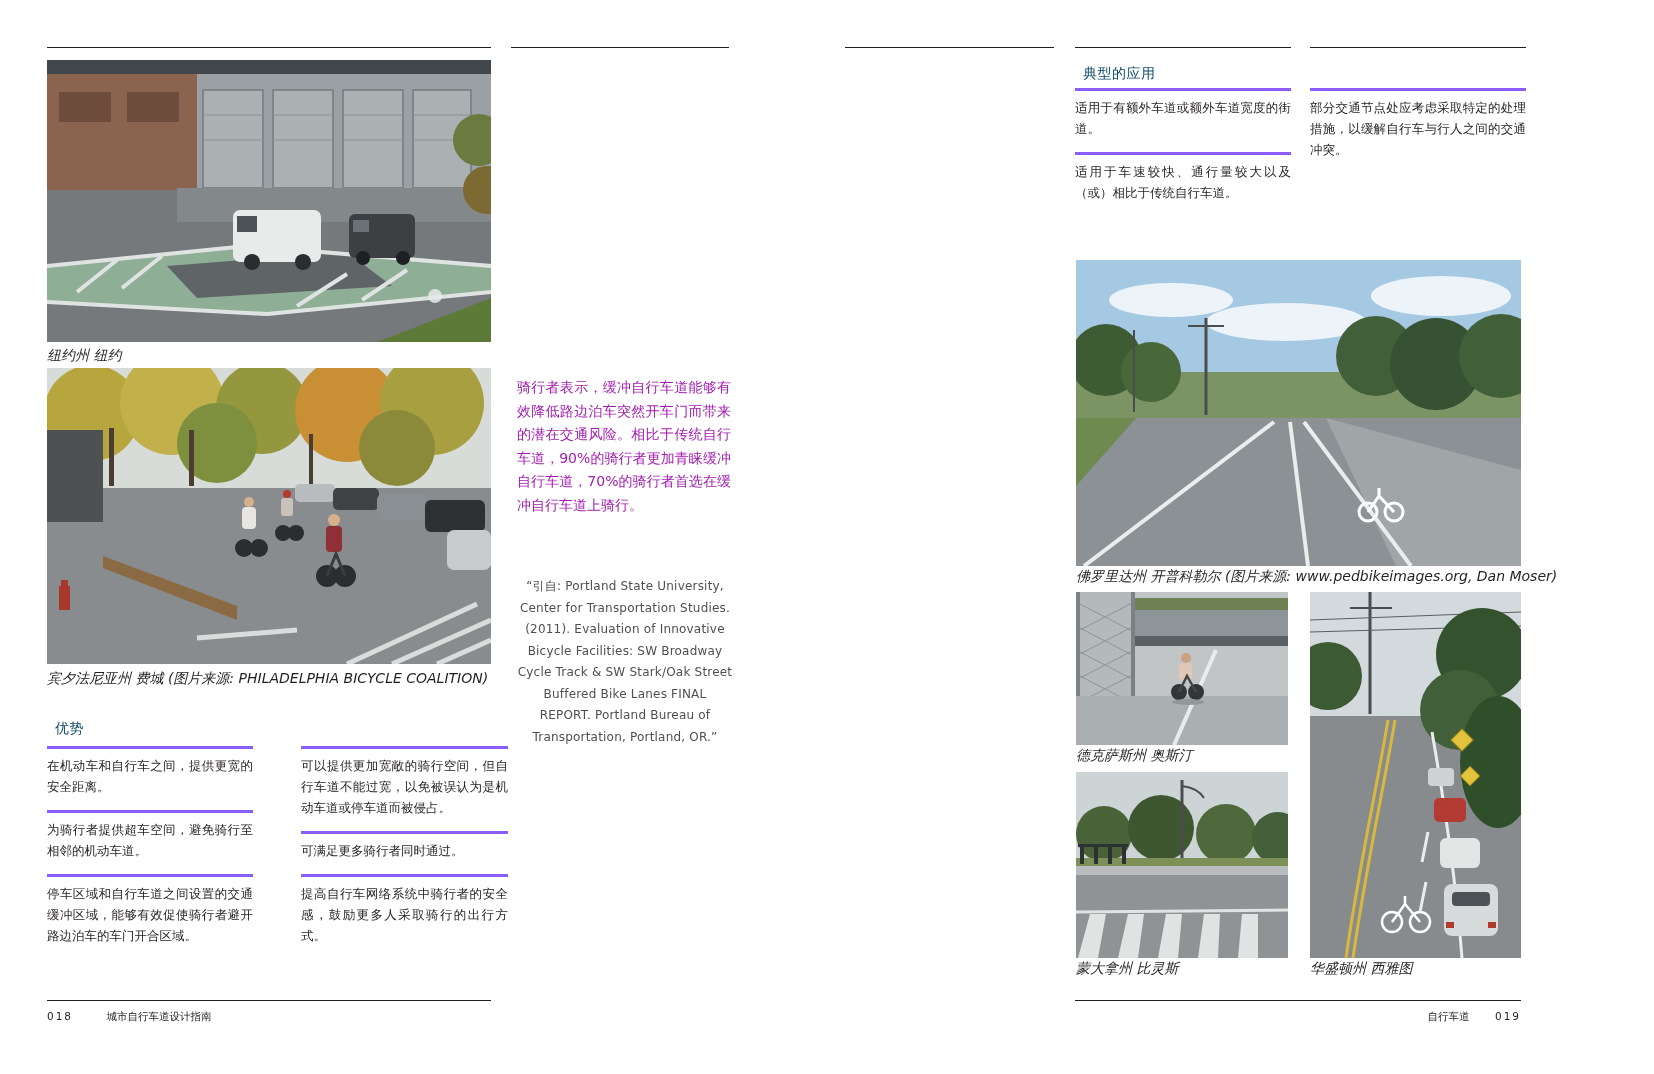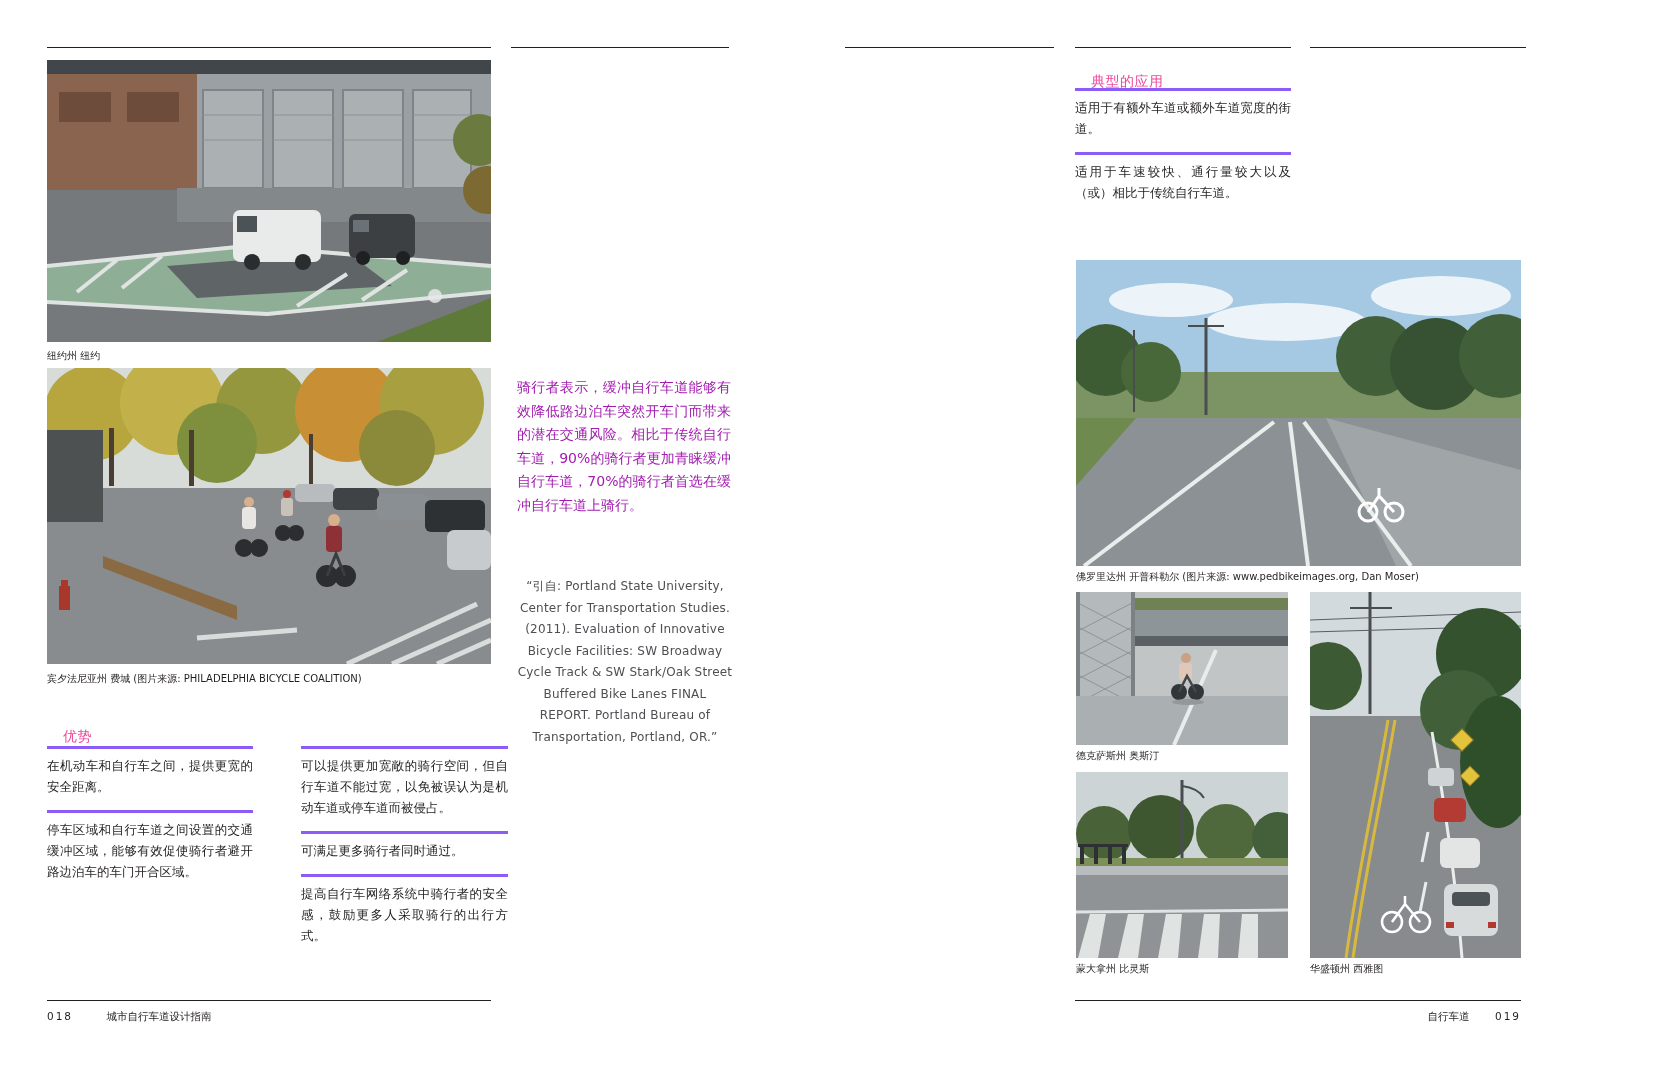--- a/index.html
+++ b/index.html
@@ -11,7 +11,7 @@
   .photo{position:absolute;overflow:hidden;background:#888;}
   .photo svg{display:block;width:100%;height:100%;}
   .caption{position:absolute;font-size:10px;line-height:13px;color:#231f20;white-space:nowrap;}
-  .greenhead{position:absolute;font-size:14px;line-height:16px;color:#ec4899;font-weight:normal;margin:16px;letter-spacing:.5px;}
+  .greenhead{position:absolute;font-size:14px;line-height:16px;color:#0c4a6e;font-weight:normal;margin:8px;letter-spacing:.5px;}
   .pullquote{position:absolute;font-size:14px;line-height:23.5px;color:#a21caf;text-align:justify;}
   .citation{position:absolute;font-size:12px;line-height:21.5px;color:#4d4f52;text-align:center;letter-spacing:.2px;}
   .col{position:absolute;}

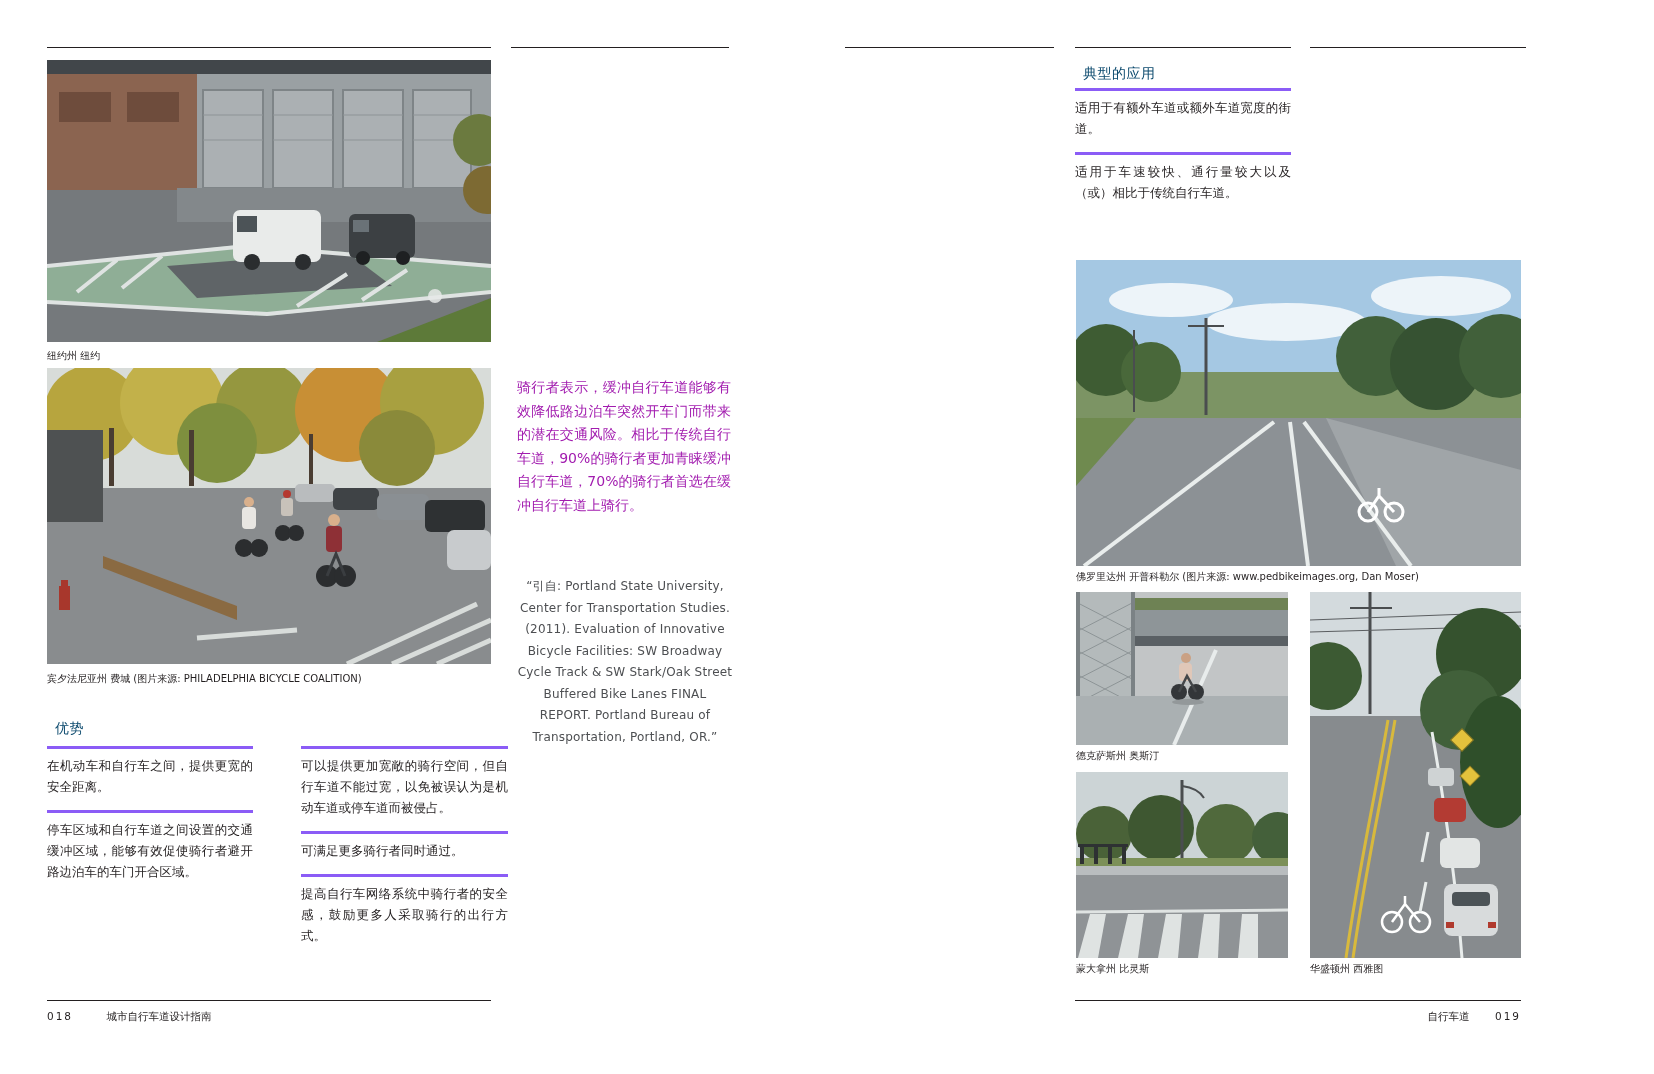--- a/index.html
+++ b/index.html
@@ -161,6 +161,9 @@
     <p class="item">适用于有额外车道或额外车道宽度的街道。</p>
     <p class="item">适用于车速较快、通行量较大以及（或）相比于传统自行车道。</p>
   </div>
+  <div class="col" style="left:1310px;top:88px;width:216px;">
+    <p class="item">部分交通节点处应考虑采取特定的处理措施，以缓解自行车与行人之间的交通冲突。</p>
+  </div>
 
   <div class="photo" style="left:1076px;top:260px;width:445px;height:306px;">
     <svg viewBox="0 0 445 306" preserveAspectRatio="none">

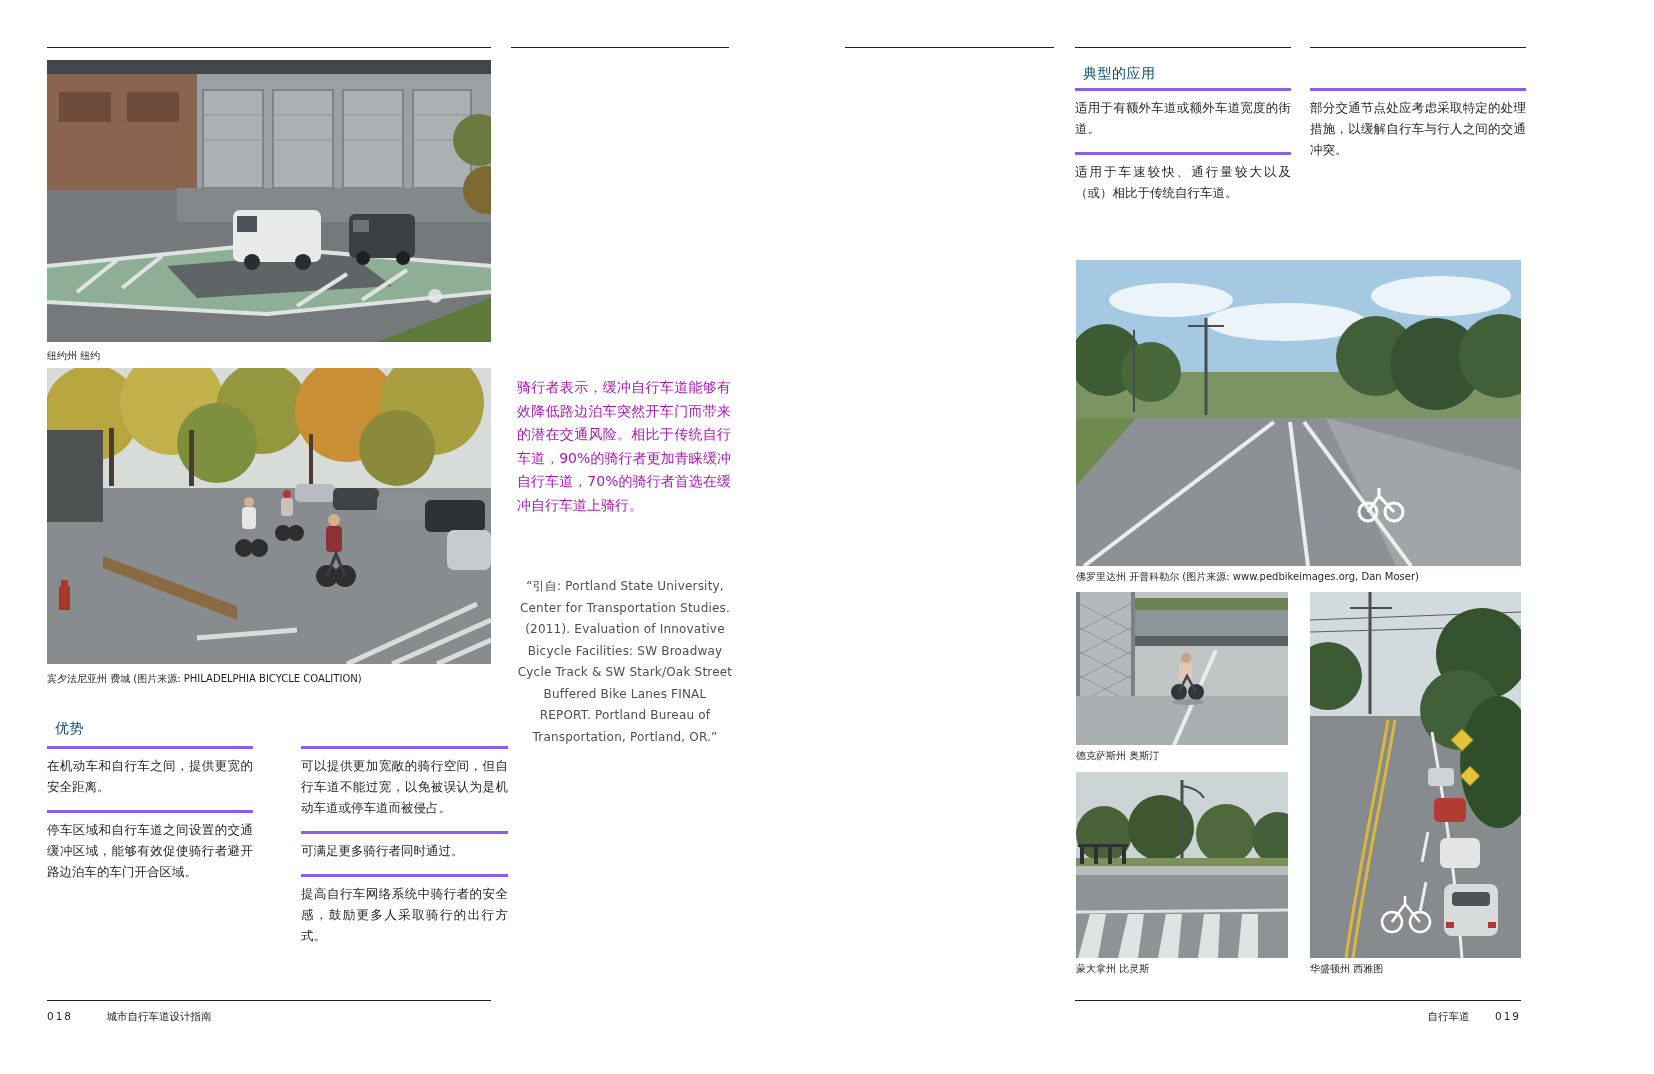--- a/index.html
+++ b/index.html
@@ -10,7 +10,7 @@
   .rule{position:absolute;height:1px;background:#231f20;}
   .photo{position:absolute;overflow:hidden;background:#888;}
   .photo svg{display:block;width:100%;height:100%;}
-  .caption{position:absolute;font-size:10px;line-height:13px;color:#231f20;white-space:nowrap;}
+  .caption{position:absolute;font-size:14px;line-height:13px;color:#231f20;white-space:nowrap;font-style:italic;}
   .greenhead{position:absolute;font-size:14px;line-height:16px;color:#0c4a6e;font-weight:normal;margin:8px;letter-spacing:.5px;}
   .pullquote{position:absolute;font-size:14px;line-height:23.5px;color:#a21caf;text-align:justify;}
   .citation{position:absolute;font-size:12px;line-height:21.5px;color:#4d4f52;text-align:center;letter-spacing:.2px;}

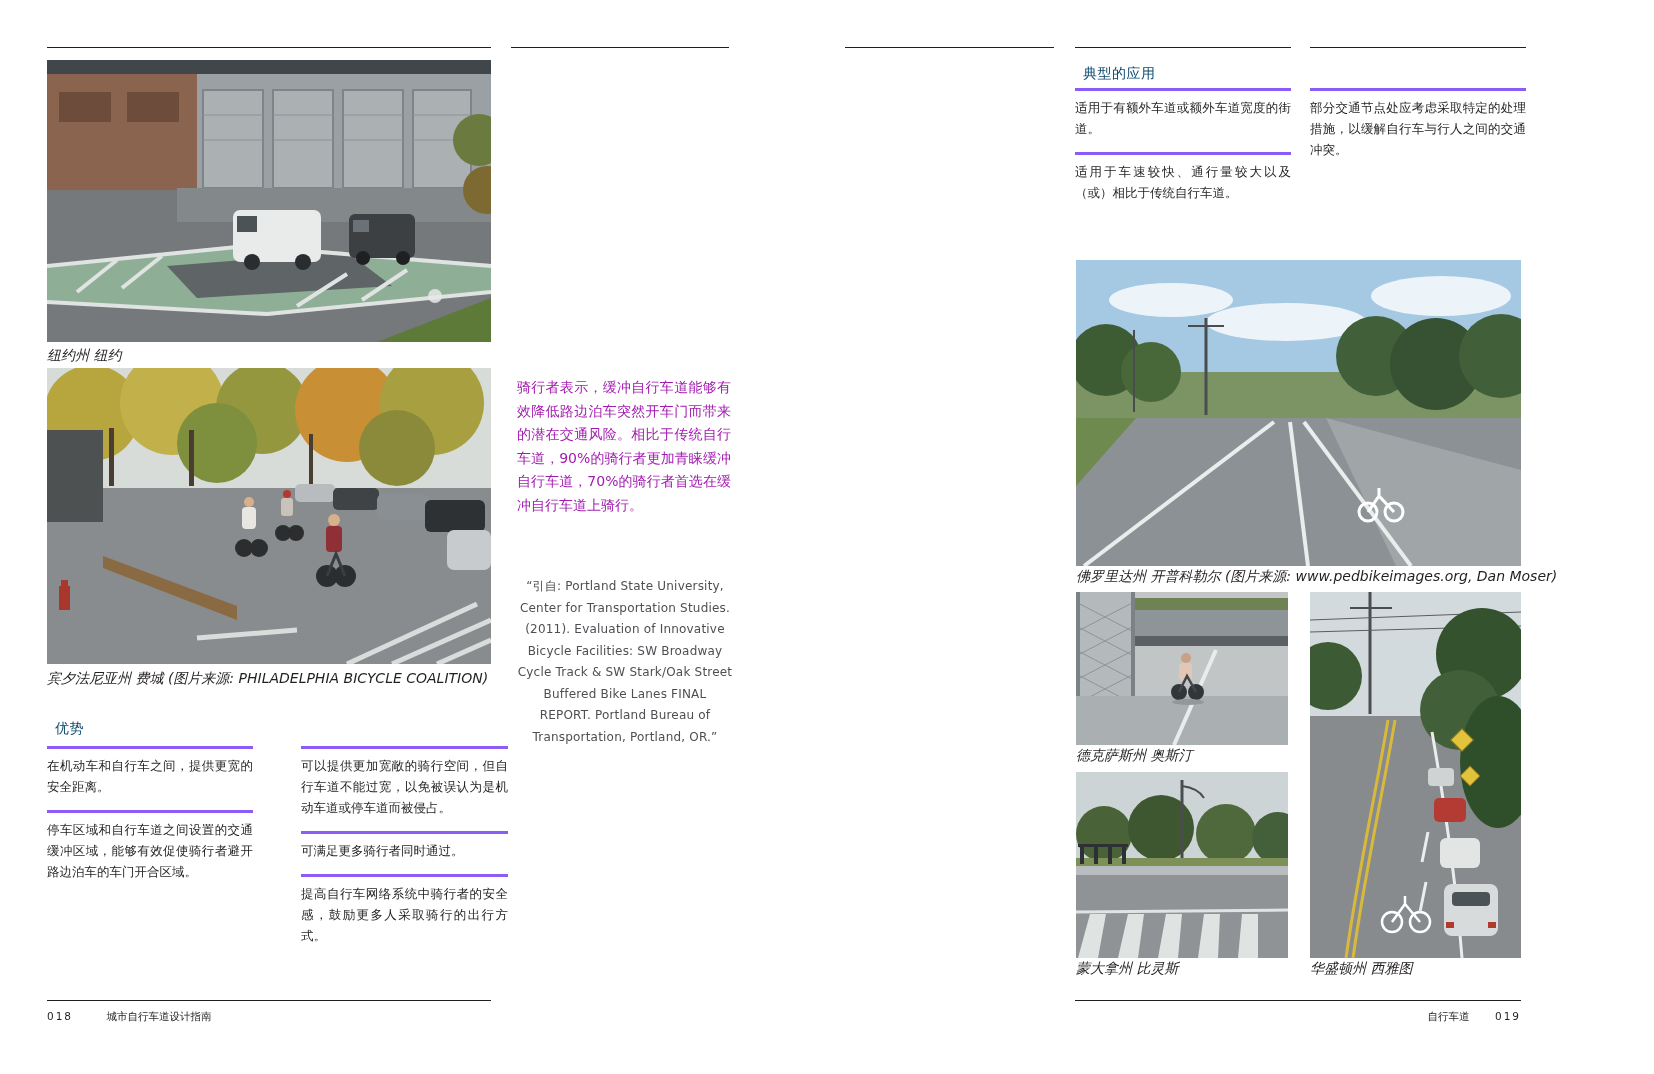--- a/index.html
+++ b/index.html
@@ -138,6 +138,7 @@
   <h2 class="greenhead" style="left:47px;top:712px;">优势</h2>
   <div class="col" style="left:47px;top:746px;width:206px;">
     <p class="item">在机动车和自行车之间，提供更宽的安全距离。</p>
+    <p class="item">为骑行者提供超车空间，避免骑行至相邻的机动车道。</p>
     <p class="item">停车区域和自行车道之间设置的交通缓冲区域，能够有效促使骑行者避开路边泊车的车门开合区域。</p>
   </div>
   <div class="col" style="left:301px;top:746px;width:207px;">

